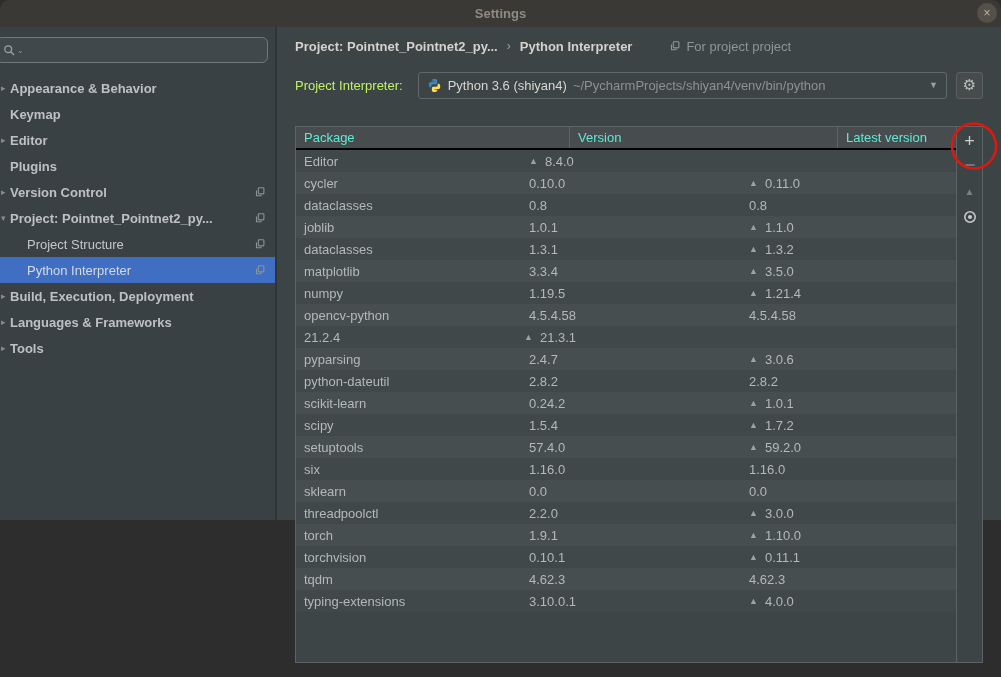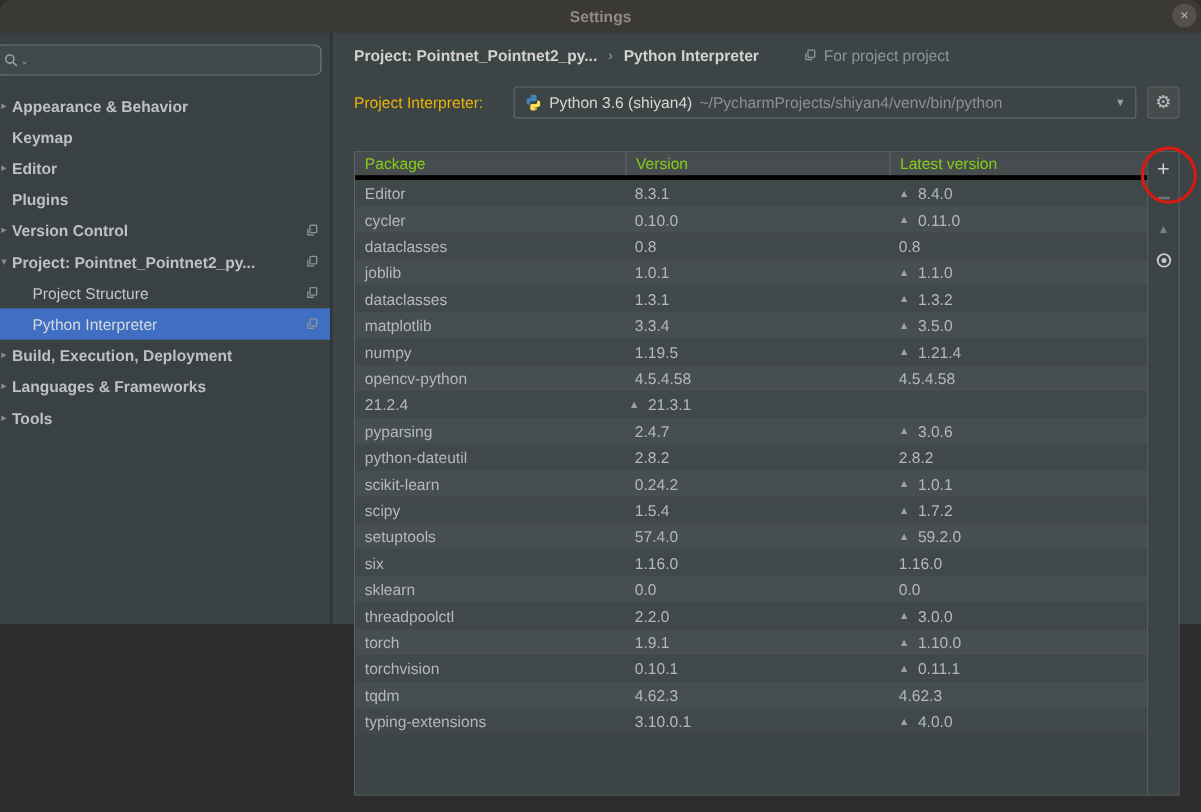--- a/index.html
+++ b/index.html
@@ -46,7 +46,7 @@
 
   
   .interp-row { display:flex; align-items:center; margin-top:15px; height:28px; }
-  .interp-label { color:#eab308; margin-right:25px; white-space:nowrap; }
+  .interp-label { color:#bef264; margin-right:15px; white-space:nowrap; }
   .combo { flex:1; height:27px; border:1px solid #60686c; border-radius:3px; background:#3d4446;
     display:flex; align-items:center; padding:12px 8px; min-width:0; cursor:default; }
   .combo .pyicon { flex:0 0 auto; margin-right:6px; line-height:0; }

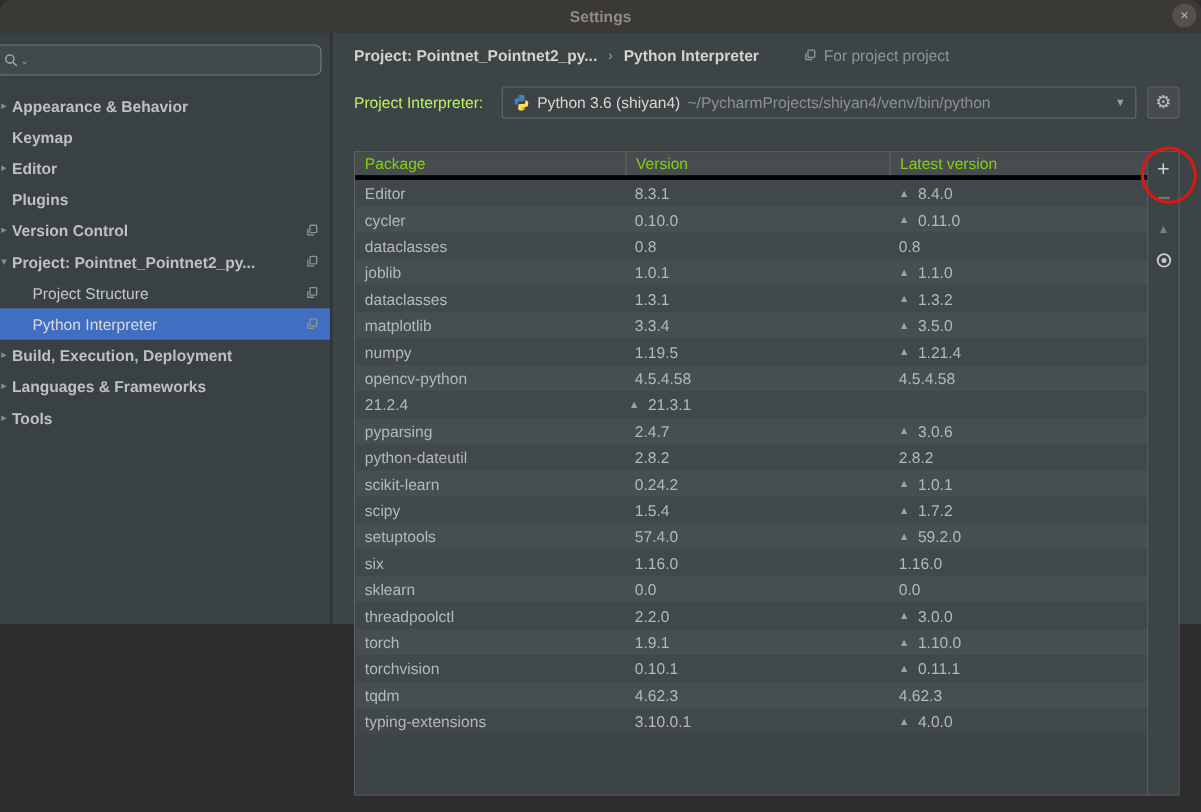--- a/index.html
+++ b/index.html
@@ -61,8 +61,8 @@
   .pkg-area { margin-top:27px; height:537px; display:flex; border:1px solid #5d6466; }
   .pkg-table { flex:1; display:flex; flex-direction:column; background:#3e4547; min-width:0;
     border-right:1px solid #5d6466; }
-  .t-head { display:flex; height:23px; background:#474d4f; border-bottom:4px solid #000000;
-    color:#84cc16; flex:0 0 23px; }
+  .t-head { display:flex; height:23px; background:#474d4f; border-bottom:2px solid #000000;
+    color:#5eead4; flex:0 0 23px;gap:48px; }
   .t-head .hc { display:flex; align-items:center; padding-left:8px; }
   .t-head .hc + .hc { border-left:1px solid #5d6466; }
   .col-pkg { width:225px; flex:0 0 225px; }

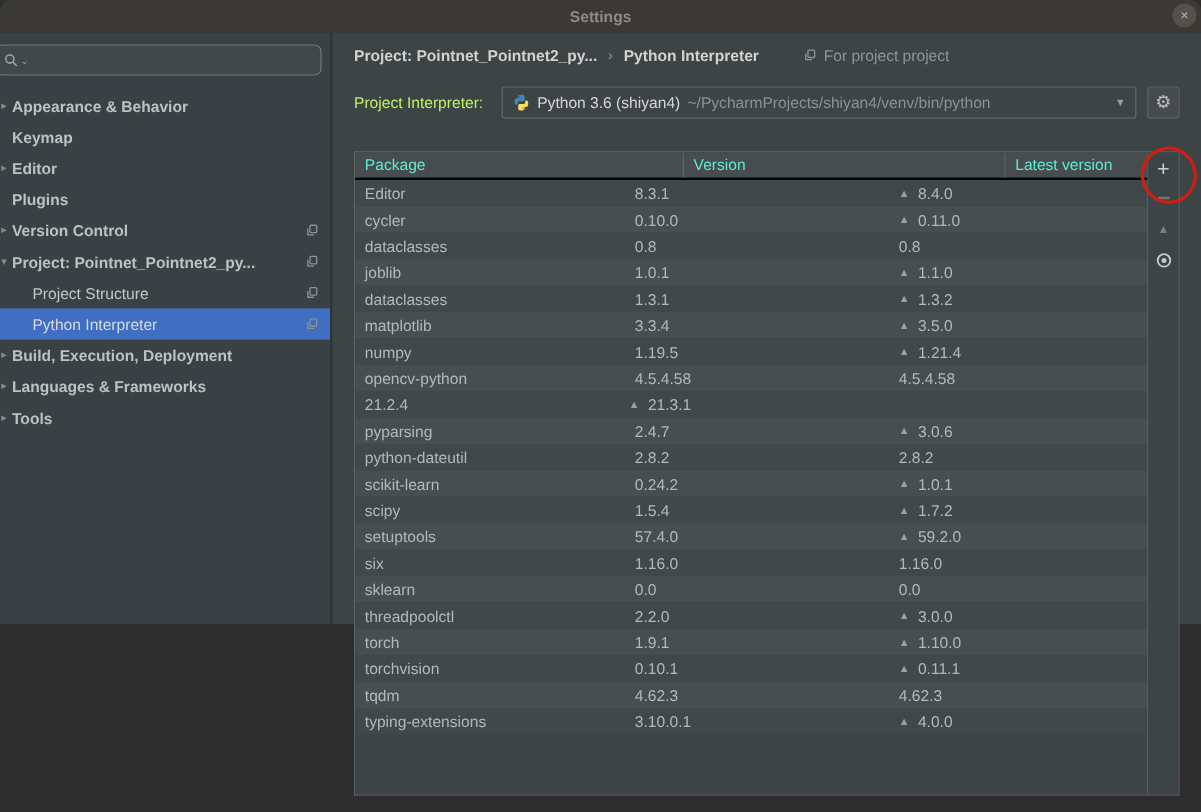--- a/index.html
+++ b/index.html
@@ -235,7 +235,6 @@
           <div class="t-body">
               <div class="t-row">
     <div class="c col-pkg">Editor</div>
-    <div class="c col-ver">8.3.1</div>
     <div class="c col-lat">
       <span class="up-icon">▲</span>
       <span class="lv">8.4.0</span>

